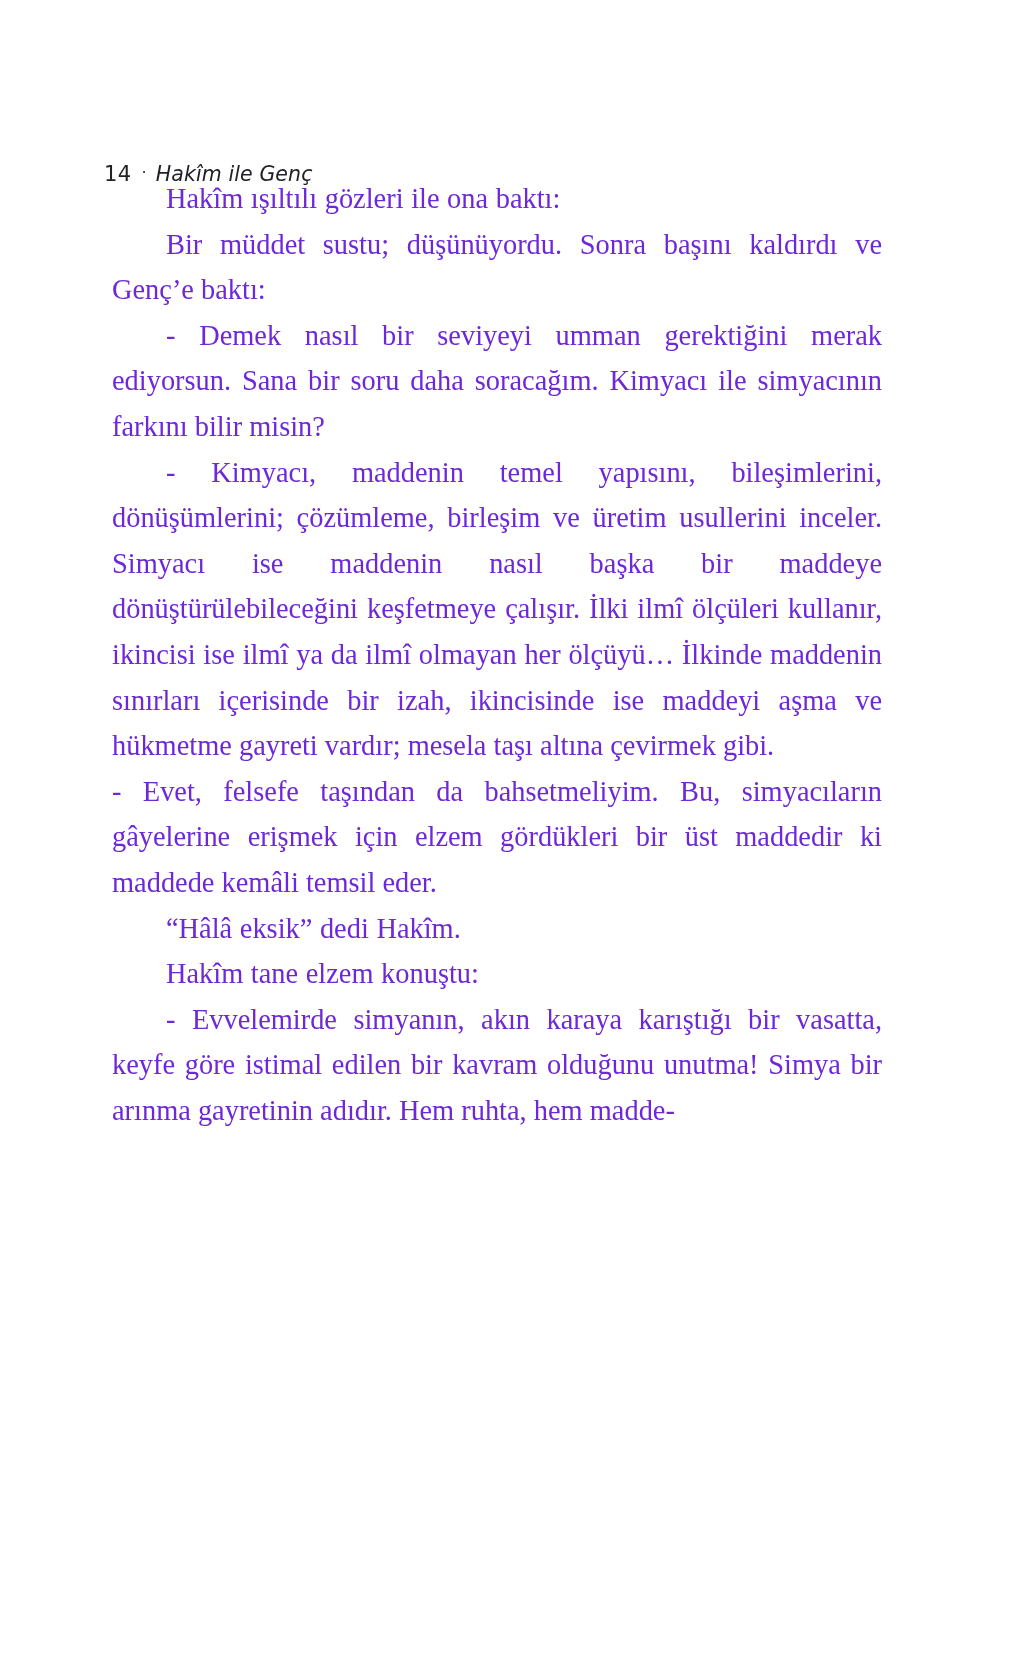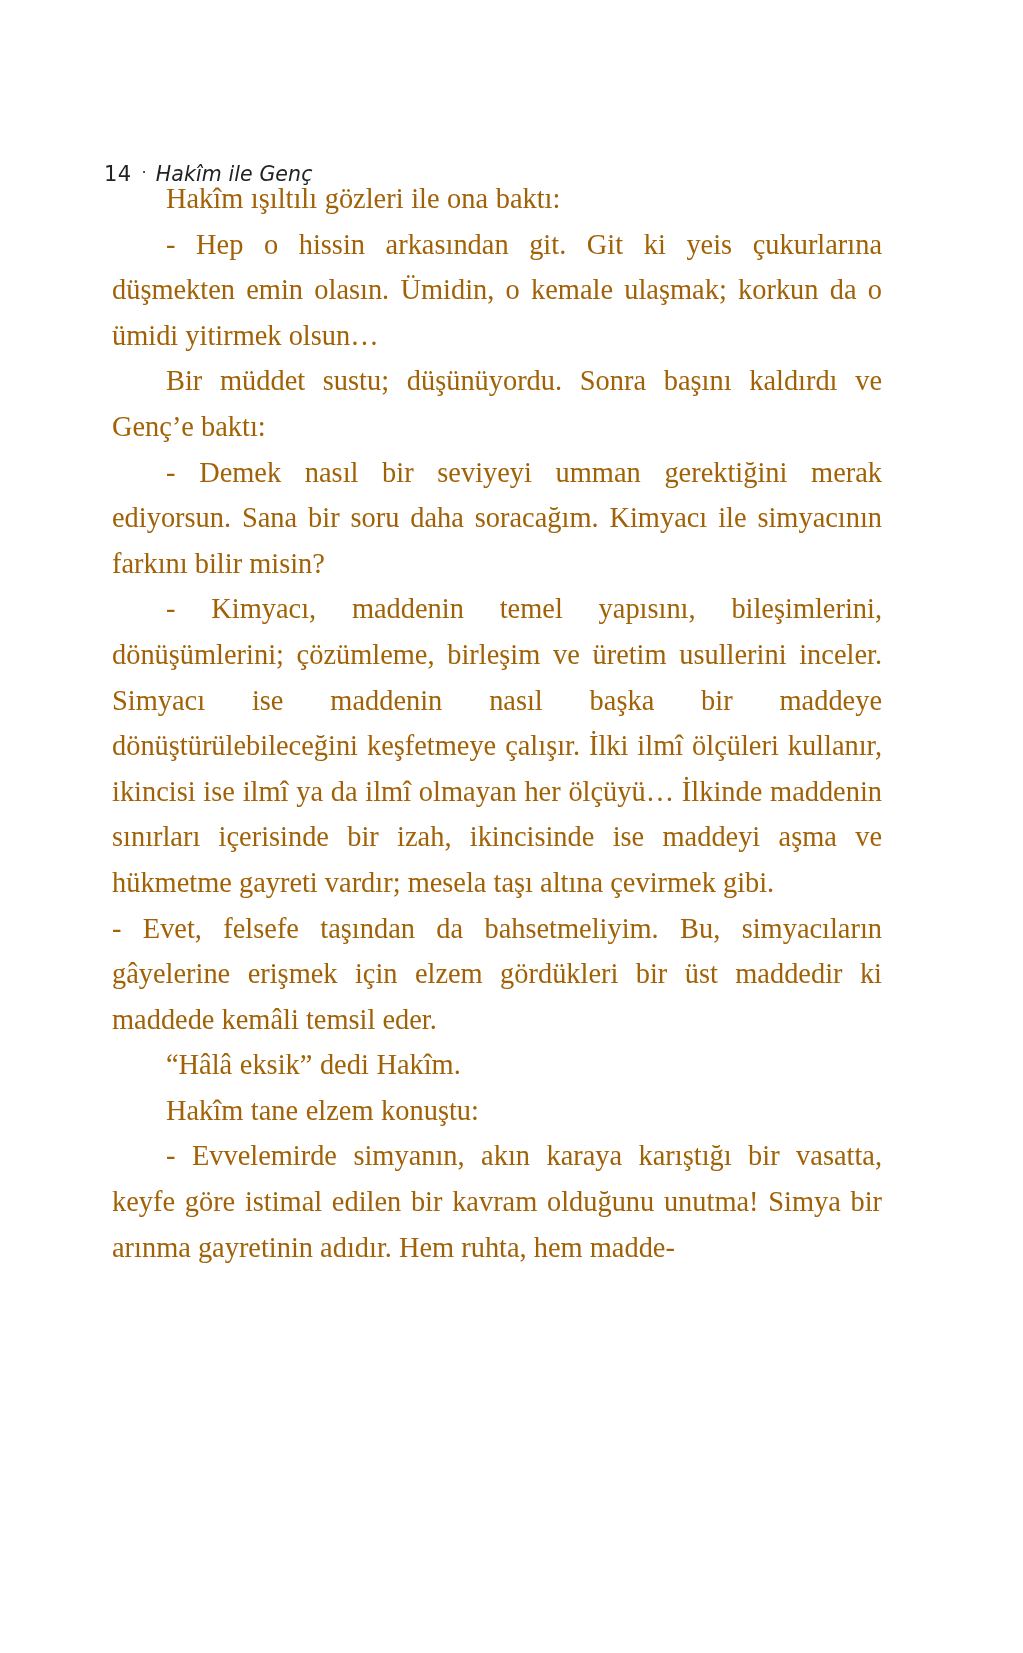--- a/index.html
+++ b/index.html
@@ -73,7 +73,7 @@
     margin: 0;
     font-size: 28.4px;
     line-height: 45.6px;
-    color: #a16207;
+    color: #6d28d9;
     text-align: justify;
     text-justify: inter-word;
     hyphens: none;

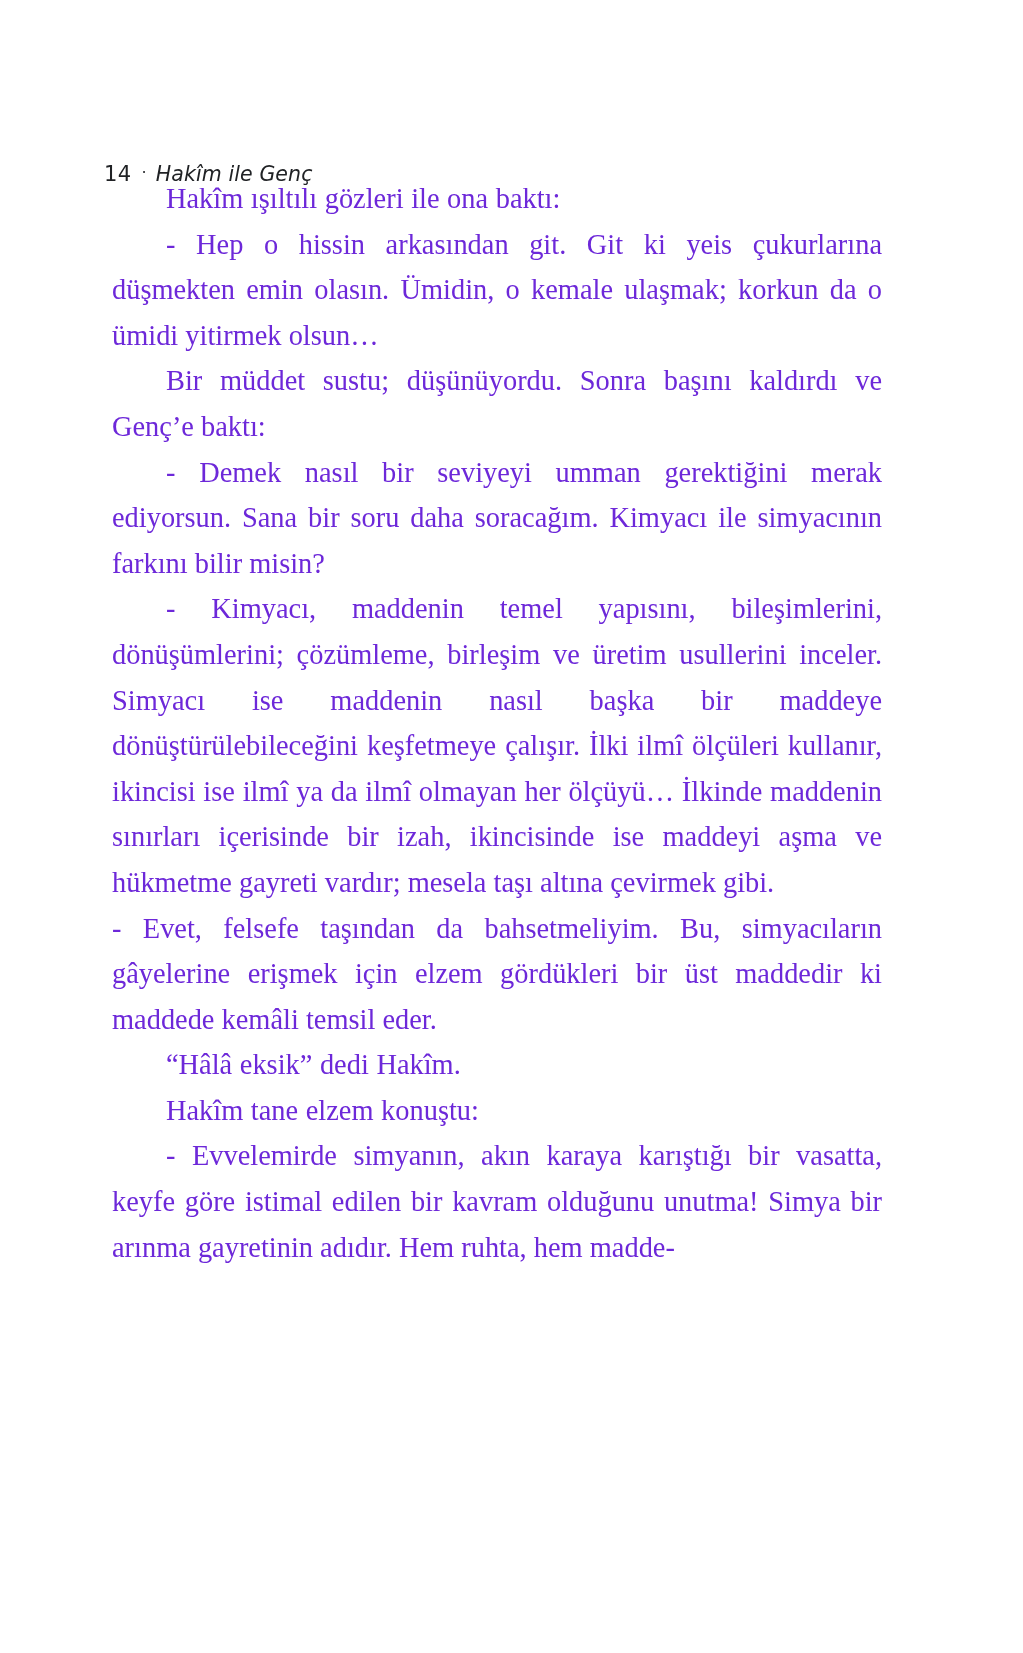--- a/index.html
+++ b/index.html
@@ -108,7 +108,6 @@
 
   <div class="textblock">
     <p class="para indent flush loose">Hakîm ışıltılı gözleri ile ona baktı:</p>
-    <p class="para indent">- Hep o hissin arkasından git. Git ki yeis çukurlarına düşmekten emin olasın. Ümidin, o kemale ulaşmak; korkun da o ümidi yitirmek olsun…</p>
     <p class="para indent">Bir müddet sustu; düşünüyordu. Sonra başını kaldırdı ve Genç’e baktı:</p>
     <p class="para indent">- Demek nasıl bir seviyeyi umman gerektiğini merak ediyorsun. Sana bir soru daha soracağım. Kimyacı ile simyacının farkını bilir misin?</p>
     <p class="para indent">- Kimyacı, maddenin temel yapısını, bileşimlerini, dönüşümlerini; çözümleme, birleşim ve üretim usullerini inceler. Simyacı ise maddenin nasıl başka bir maddeye dönüştürülebileceğini keşfetmeye çalışır. İlki ilmî ölçüleri kullanır, ikincisi ise ilmî ya da ilmî olmayan her ölçüyü… İlkinde maddenin sınırları içerisinde bir izah, ikincisinde ise maddeyi aşma ve hükmetme gayreti vardır; mesela taşı altına çevirmek gibi.</p>

